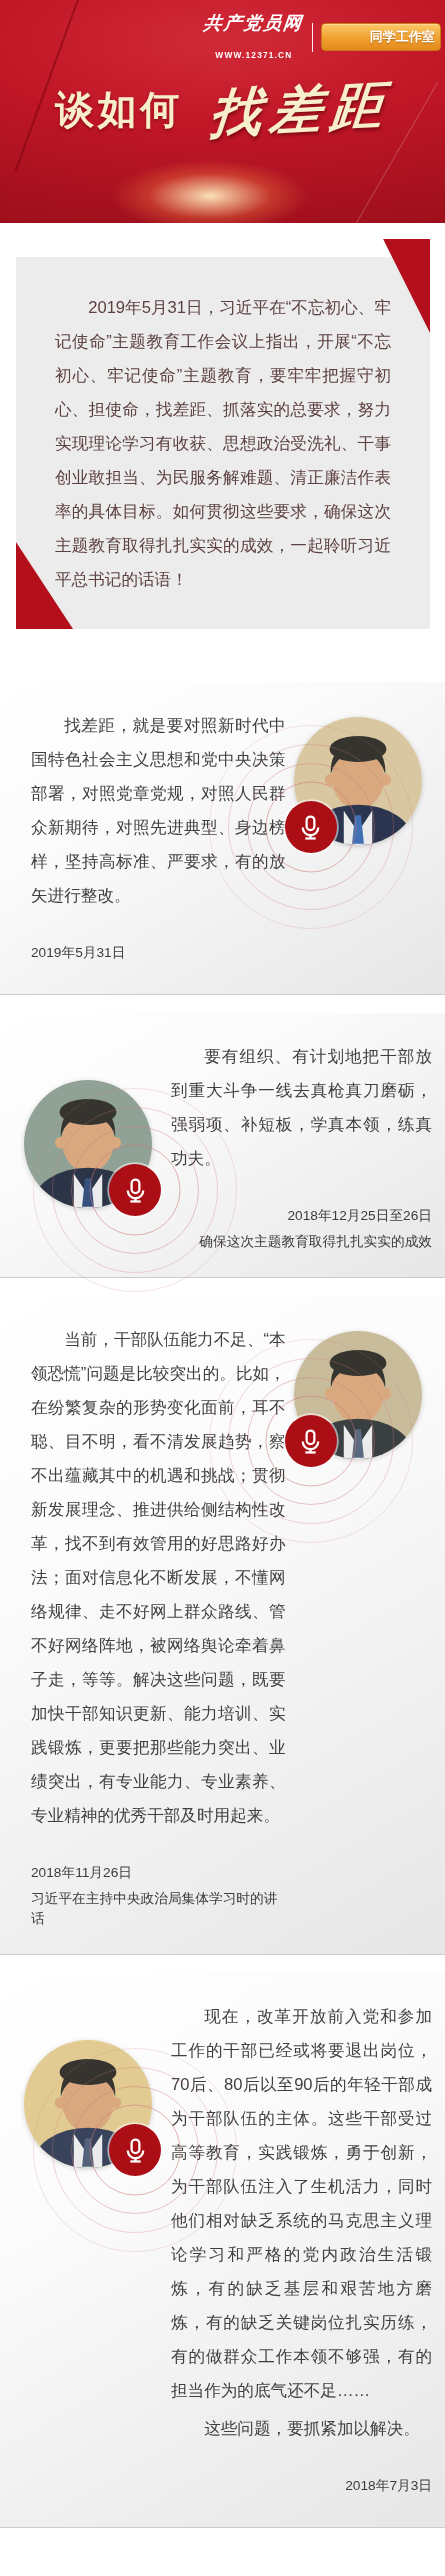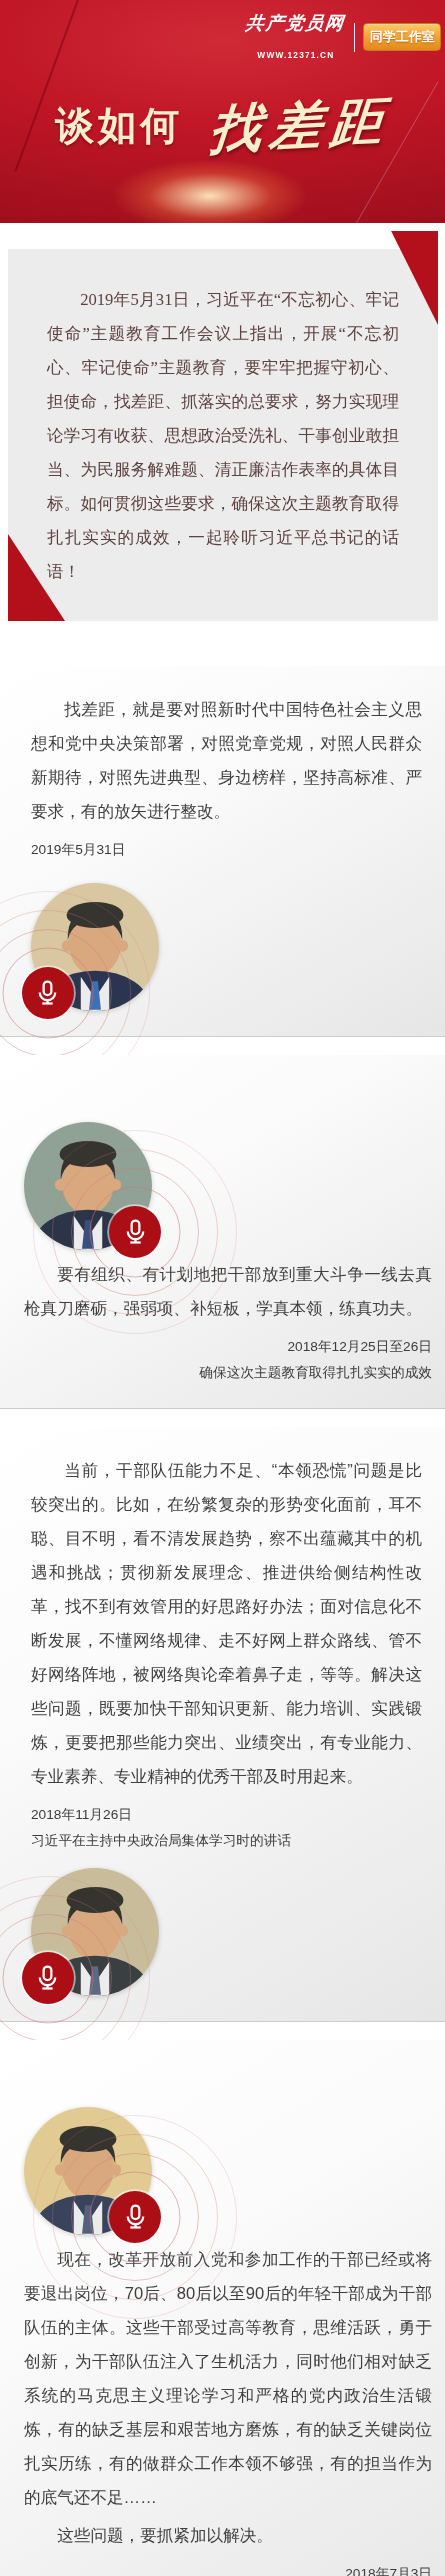--- a/index.html
+++ b/index.html
@@ -27,7 +27,7 @@
     color:#fff;font-size:13px;font-family:"Liberation Serif","DejaVu Serif",serif;font-weight:bold;
     background:linear-gradient(#fbc968,#f0a030 55%,#e3891c);
     border:0.6px solid #c87b14;border-radius:4.2px;box-shadow:inset 0 0.6px 0 rgba(255,255,255,.6);
-    text-shadow:0 0.6px 1.2px rgba(120,60,0,.5);cursor:pointer;}
+    text-shadow:0 0.6px 1.2px rgba(120,60,0,.5);cursor:pointer;padding-left:42px;}
   .hero-titles{position:absolute;left:0;right:0;top:55px;text-align:center;color:#f7eecb;}
   .t-main{font-size:50px;font-weight:bold;letter-spacing:6px;line-height:1;
     text-shadow:0 1.8px 3px rgba(90,0,8,.45);}

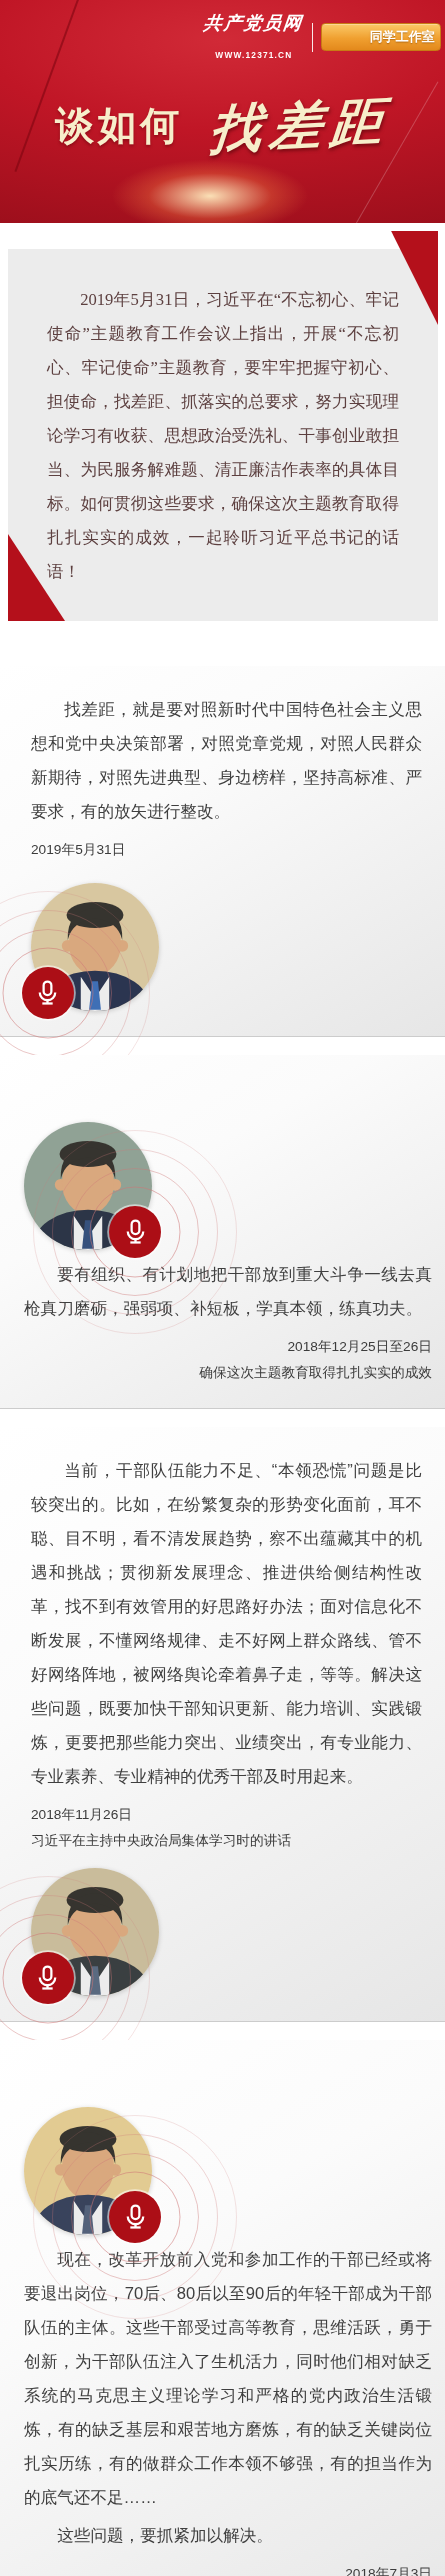--- a/index.html
+++ b/index.html
@@ -31,7 +31,7 @@
   .hero-titles{position:absolute;left:0;right:0;top:55px;text-align:center;color:#f7eecb;}
   .t-main{font-size:50px;font-weight:bold;letter-spacing:6px;line-height:1;
     text-shadow:0 1.8px 3px rgba(90,0,8,.45);}
-  .t-sub{margin-top:36px;display:flex;justify-content:center;align-items:center;gap:27px;text-align:center;}
+  .t-sub{margin-top:20px;display:flex;justify-content:center;align-items:center;gap:27px;text-align:center;}
   .t-sub-plain{font-size:39px;font-weight:bold;letter-spacing:3.6px;text-shadow:0 1.8px 3px rgba(90,0,8,.45);}
   .t-sub-script{font-family:"Liberation Serif","DejaVu Serif",serif;font-size:52px;font-weight:bold;
     font-style:italic;letter-spacing:8.3px;transform:rotate(-3deg) skewX(-8deg);

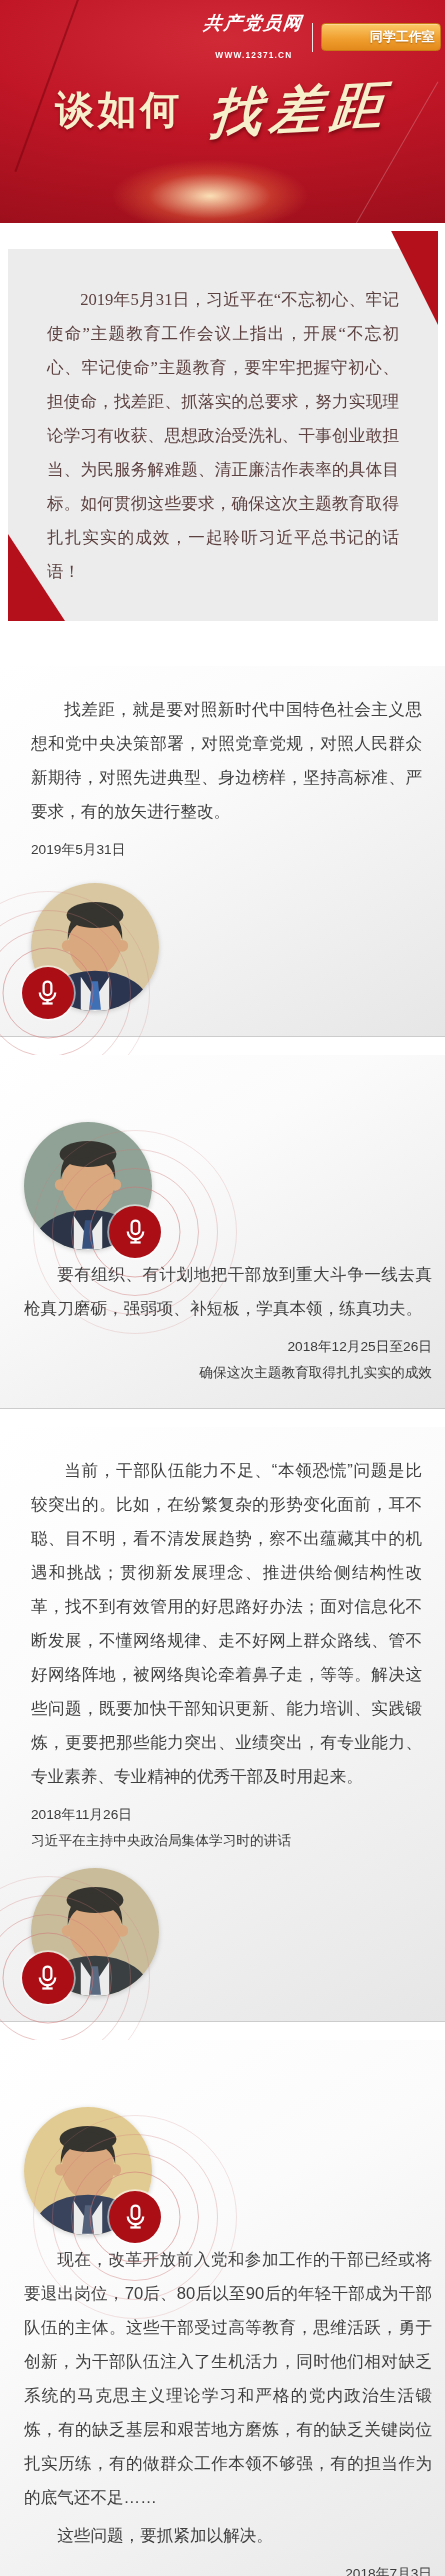--- a/index.html
+++ b/index.html
@@ -39,7 +39,7 @@
 
   
   .gap-band{height:18px;background:#fff;}
-  .intro{position:relative;background:#ececec;margin:8px;padding:34px 39px 32px 39px;font-family:Liberation Serif, serif;}
+  .intro{position:relative;background:#ececec;margin:16px;padding:34px 39px 32px 39px;}
   .intro .wedge-tr{position:absolute;top:-18px;right:0;width:67px;height:94px;background:#b4101b;
     -webkit-clip-path:polygon(30% 0,100% 0,100% 100%);clip-path:polygon(30% 0,100% 0,100% 100%);}
   .intro .wedge-bl{position:absolute;bottom:0;left:0;width:57px;height:87px;background:#b4101b;

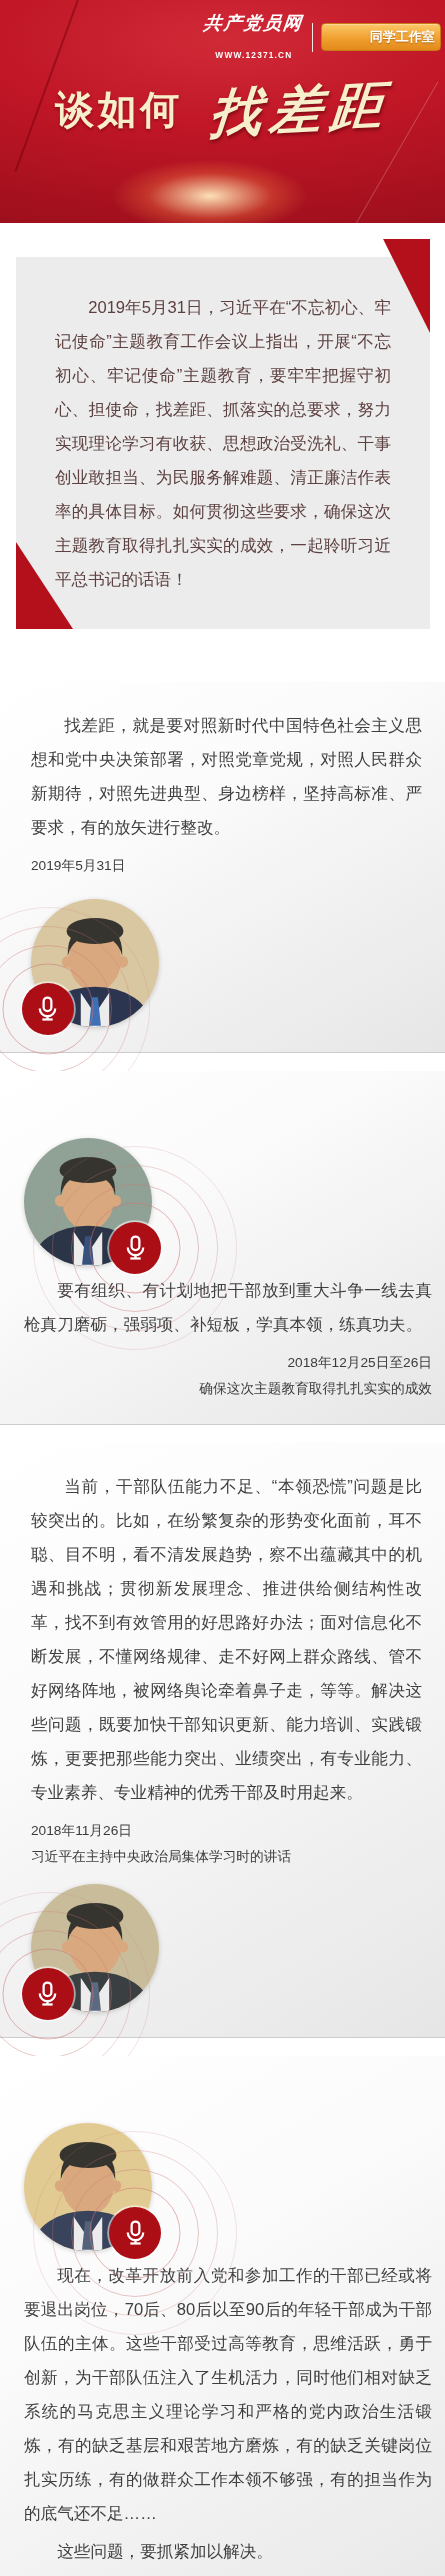--- a/index.html
+++ b/index.html
@@ -52,7 +52,7 @@
   
   .card{position:relative;margin:0 0 18px 0;padding:27px 24px 25px 31px;
     background:linear-gradient(150deg,#ffffff 0%,#fbfbfb 35%,#e6e6e6 100%);
-    border-bottom:1.8px solid #cccccc;display:flex;align-items:flex-start;gap:8.3px;flex-direction:column;}
+    border-bottom:1.8px solid #cccccc;display:flex;align-items:flex-start;gap:8.3px;}
   .card.photo-left{padding:27px 14px 25px 24px;}
   .txtcol{flex:1 1 auto;min-width:0;}
   .quote{font-size:16.6px;line-height:34px;color:#3f3f3f;text-align:justify;

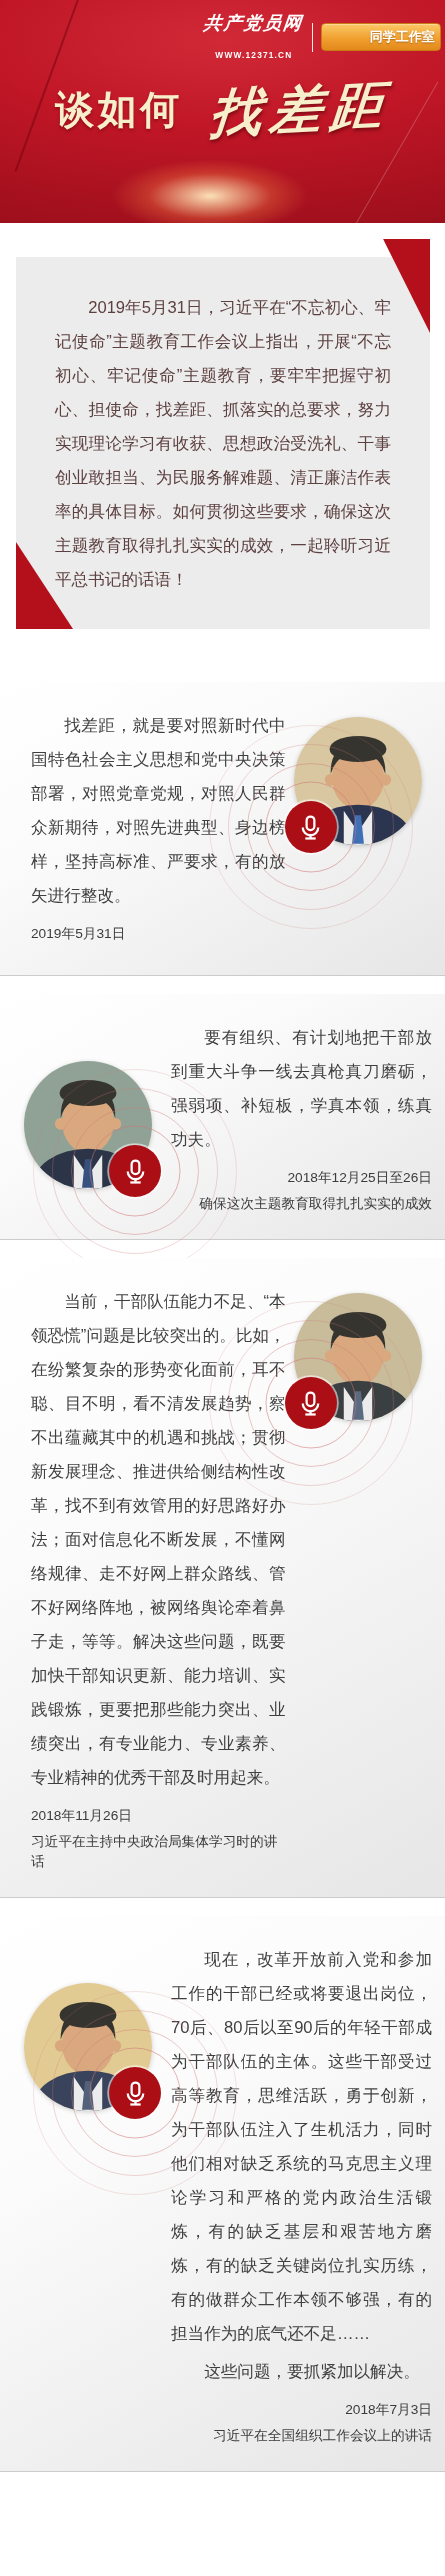--- a/index.html
+++ b/index.html
@@ -58,7 +58,7 @@
   .quote{font-size:16.6px;line-height:34px;color:#3f3f3f;text-align:justify;
     text-indent:2em;margin:0;}
   .quote + .quote{margin-top:3.6px;}
-  .meta{margin-top:12px;}
+  .meta{margin-top:31px;}
   .photo-left .meta{text-align:right;}
   .meta .date{font-size:13.7px;color:#3c3c3c;margin-bottom:7.1px;}
   .meta .source{font-size:13.7px;color:#3c3c3c;line-height:20px;}

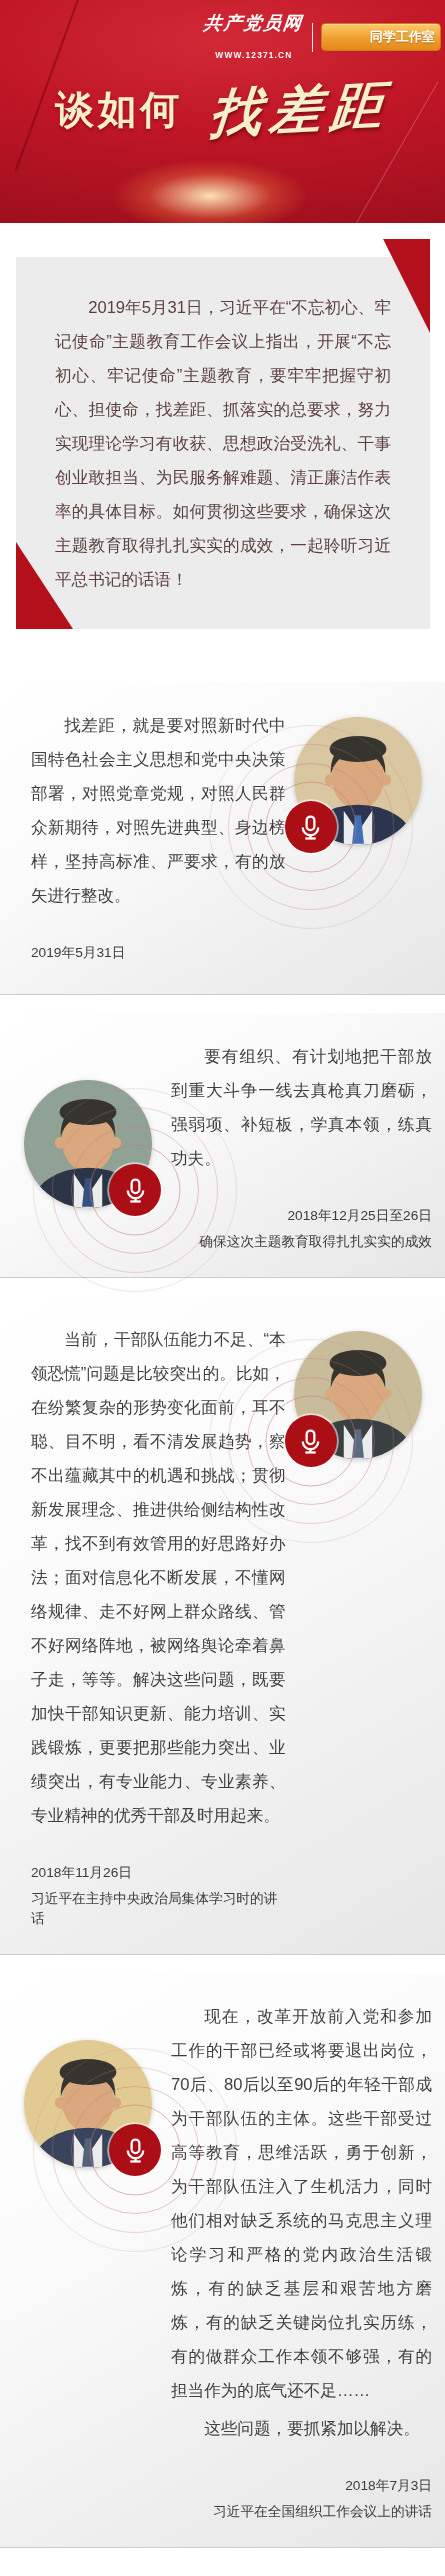--- a/index.html
+++ b/index.html
@@ -244,7 +244,7 @@
 
   <section class="card photo-left">
     <div class="txtcol">
-      <p class="quote">现在，改革开放前入党和参加工作的干部已经或将要退出岗位，70后、80后以至90后的年轻干部成为干部队伍的主体。这些干部受过高等教育，思维活跃，勇于创新，为干部队伍注入了生机活力，同时他们相对缺乏系统的马克思主义理论学习和严格的党内政治生活锻炼，有的缺乏基层和艰苦地方磨炼，有的缺乏关键岗位扎实历练，有的做群众工作本领不够强，有的担当作为的底气还不足……</p>
+      <p class="quote">现在，改革开放前入党和参加工作的干部已经或将要退出岗位，70后、80后以至90后的年轻干部成为干部队伍的主体。这些干部受过高等教育，实践锻炼，勇于创新，为干部队伍注入了生机活力，同时他们相对缺乏系统的马克思主义理论学习和严格的党内政治生活锻炼，有的缺乏基层和艰苦地方磨炼，有的缺乏关键岗位扎实历练，有的做群众工作本领不够强，有的担当作为的底气还不足……</p>
       <p class="quote">这些问题，要抓紧加以解决。</p>
       <div class="meta">
         <div class="date">2018年7月3日</div>

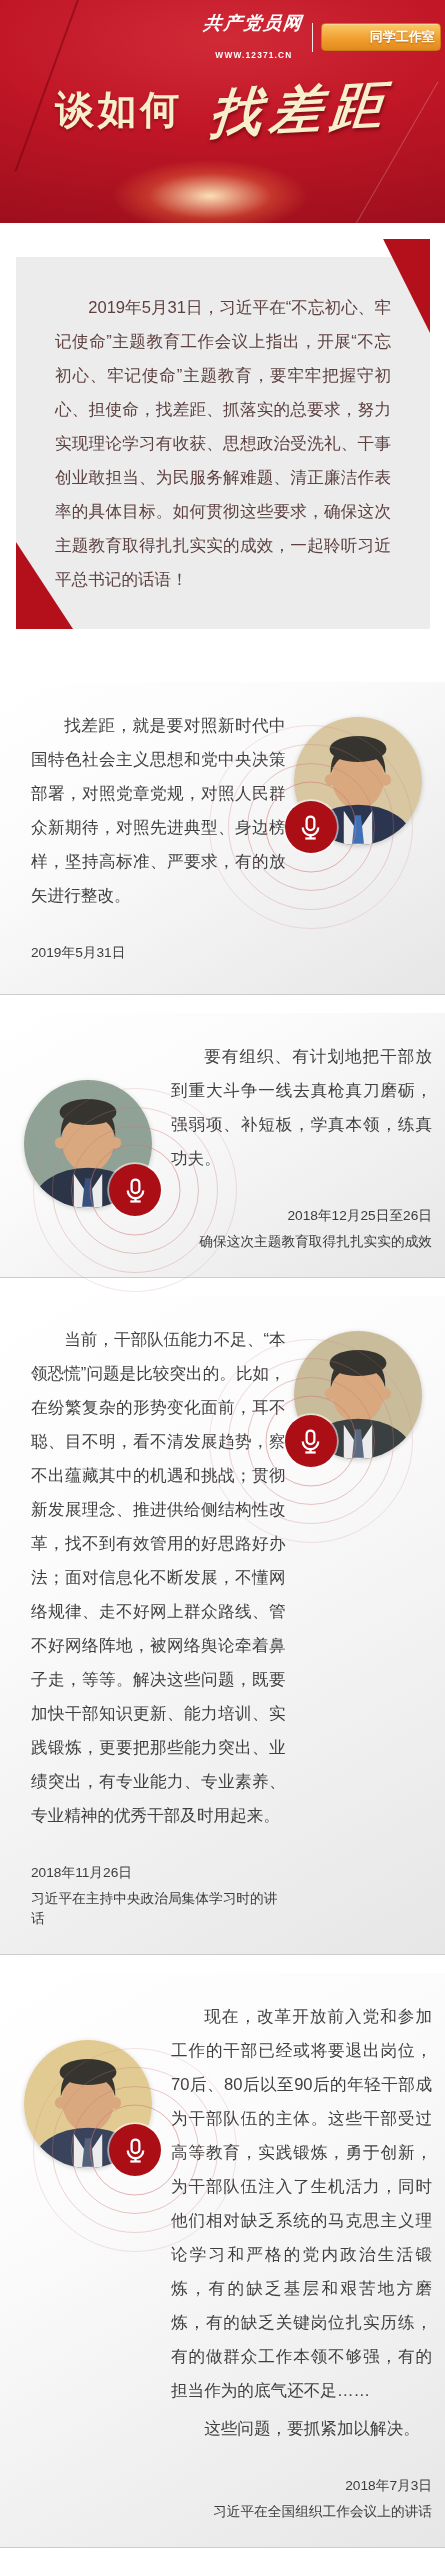--- a/index.html
+++ b/index.html
@@ -248,7 +248,6 @@
       <p class="quote">这些问题，要抓紧加以解决。</p>
       <div class="meta">
         <div class="date">2018年7月3日</div>
-        <div class="source">习近平在全国组织工作会议上的讲话</div>
       </div>
     </div>
     <div class="portrait-wrap">

